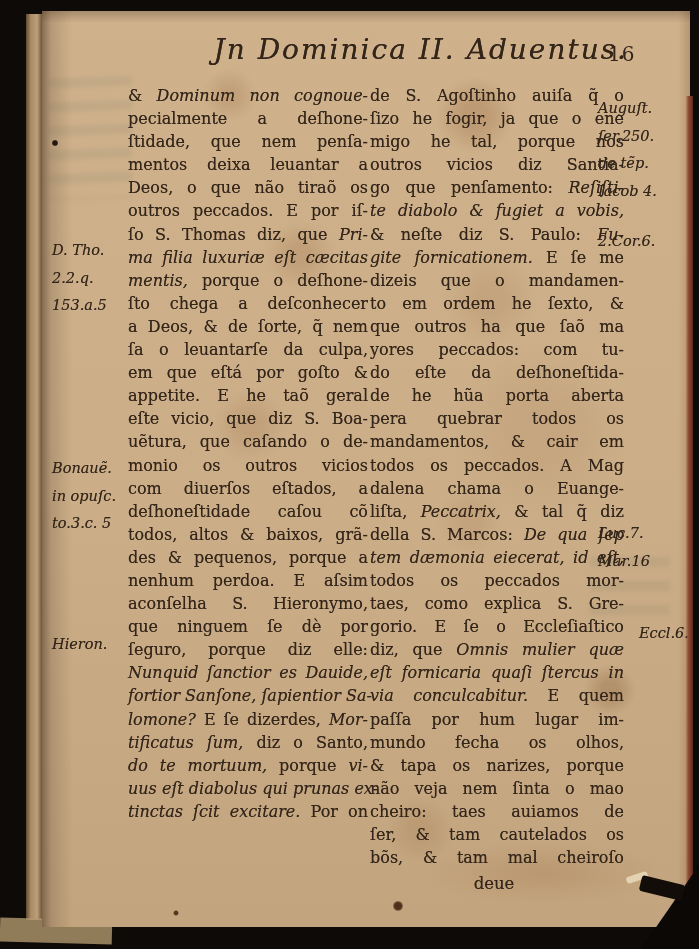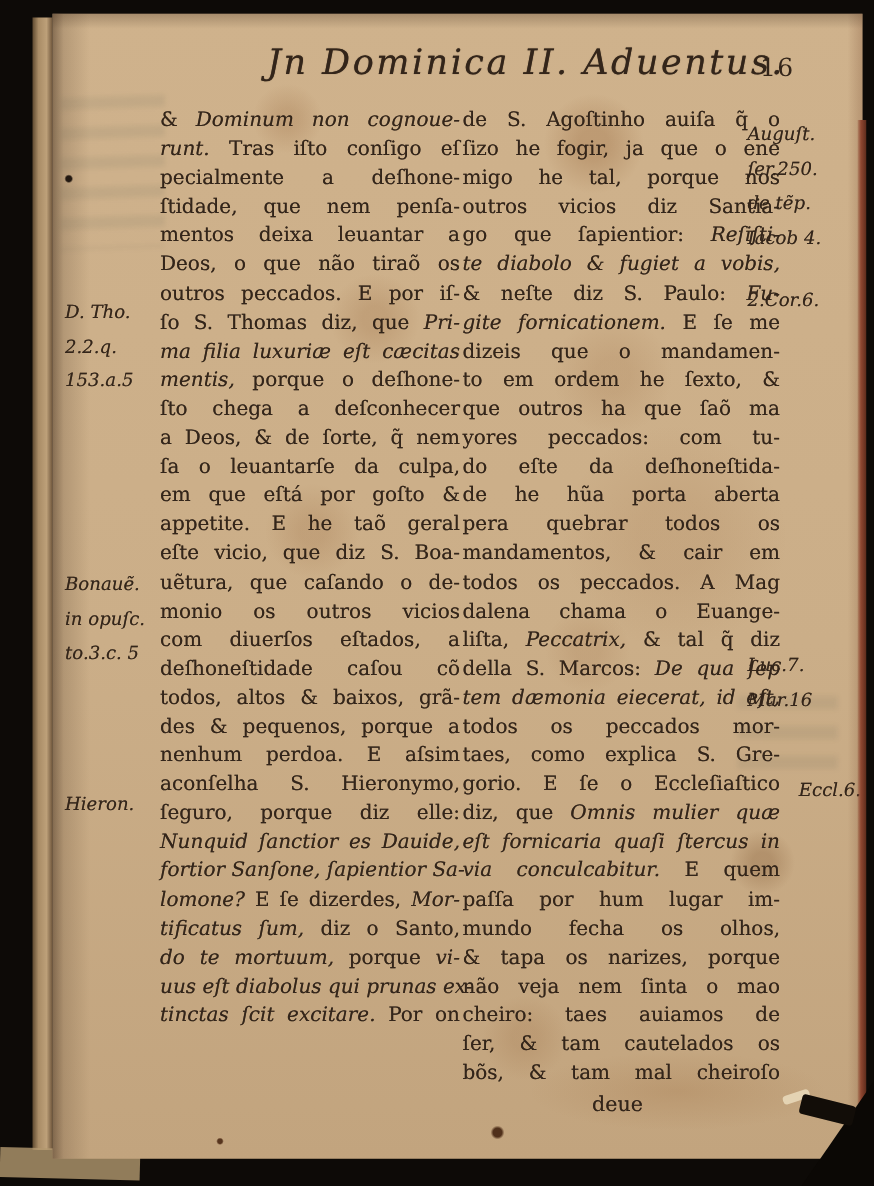--- a/index.html
+++ b/index.html
@@ -99,7 +99,6 @@
 
     <div class="col col-left">
         <div class="tline"><span>&amp; </span><span class="it">Dominum non cognoue-</span></div>
-        <div class="tline"><span class="it">runt.</span><span> Tras iſto conſigo eſ</span></div>
         <div class="tline"><span>pecialmente a deſhone-</span></div>
         <div class="tline"><span>ſtidade, que nem penſa-</span></div>
         <div class="tline"><span>mentos deixa leuantar a</span></div>

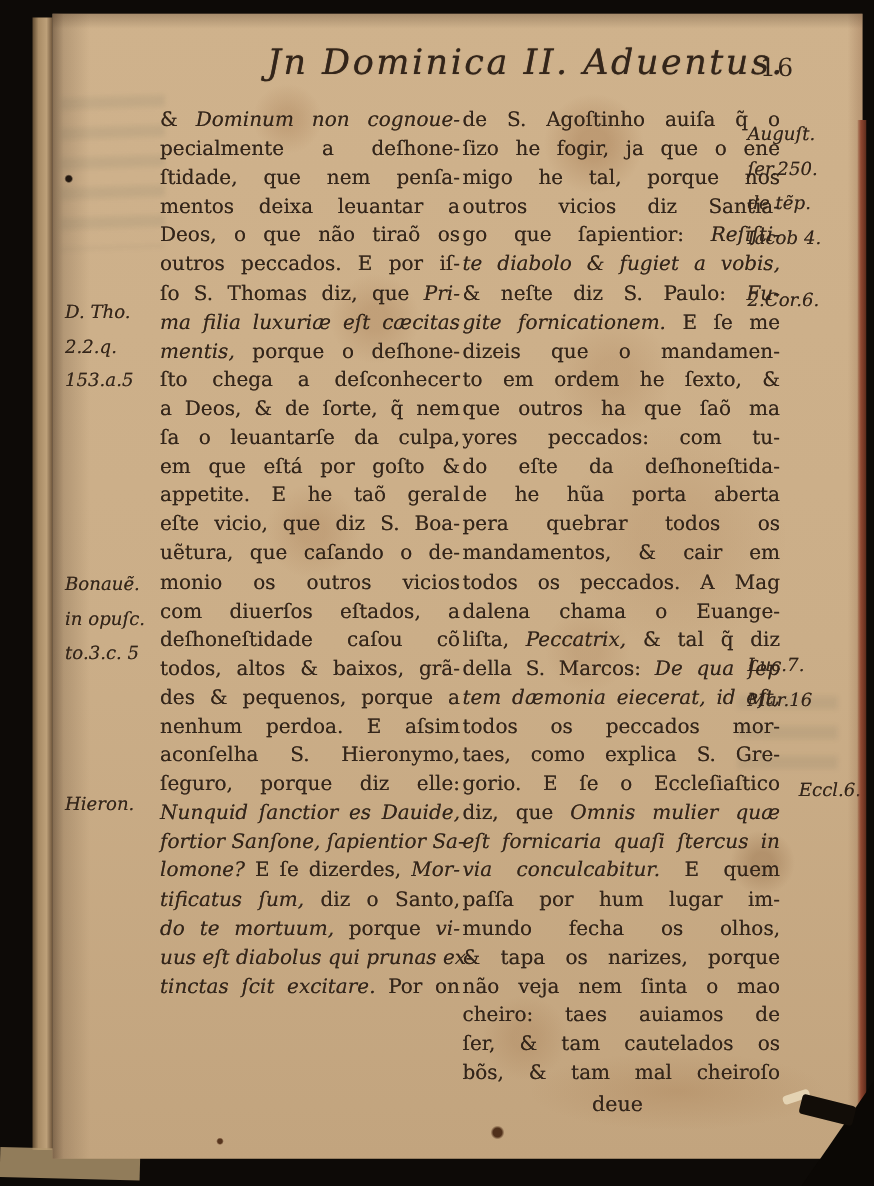--- a/index.html
+++ b/index.html
@@ -136,7 +136,7 @@
         <div class="tline"><span>ſizo he fogir, ja que o ene</span></div>
         <div class="tline"><span>migo he tal, porque nos</span></div>
         <div class="tline"><span>outros vicios diz Santia-</span></div>
-        <div class="tline"><span>go que ſapientior: </span><span class="it">Reſiſti-</span></div>
+        <div class="tline"><span>go que penſamento: </span><span class="it">Reſiſti-</span></div>
         <div class="tline"><span class="it">te diabolo &amp; fugiet a vobis,</span></div>
         <div class="tline"><span>&amp; neſte diz S. Paulo: </span><span class="it">Fu-</span></div>
         <div class="tline"><span class="it">gite fornicationem.</span><span> E ſe me</span></div>

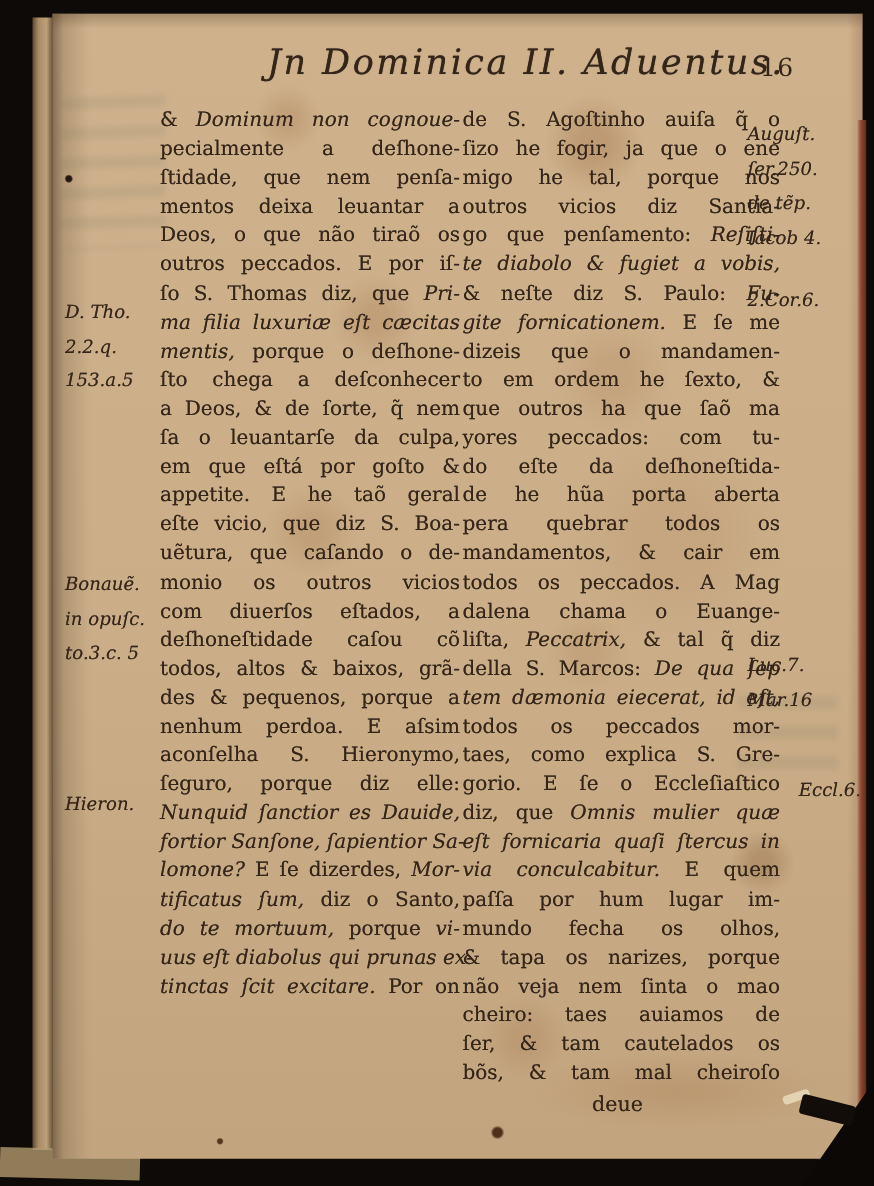--- a/index.html
+++ b/index.html
@@ -121,6 +121,7 @@
         <div class="tline"><span>des &amp; pequenos, porque a</span></div>
         <div class="tline"><span>nenhum perdoa. E aſsim</span></div>
         <div class="tline"><span>aconſelha S. Hieronymo,</span></div>
+        <div class="tline"><span>que ninguem ſe dè por</span></div>
         <div class="tline"><span>ſeguro, porque diz elle:</span></div>
         <div class="tline"><span class="it">Nunquid ſanctior es Dauide,</span></div>
         <div class="tline"><span class="it">fortior Sanſone, ſapientior Sa-</span></div>

